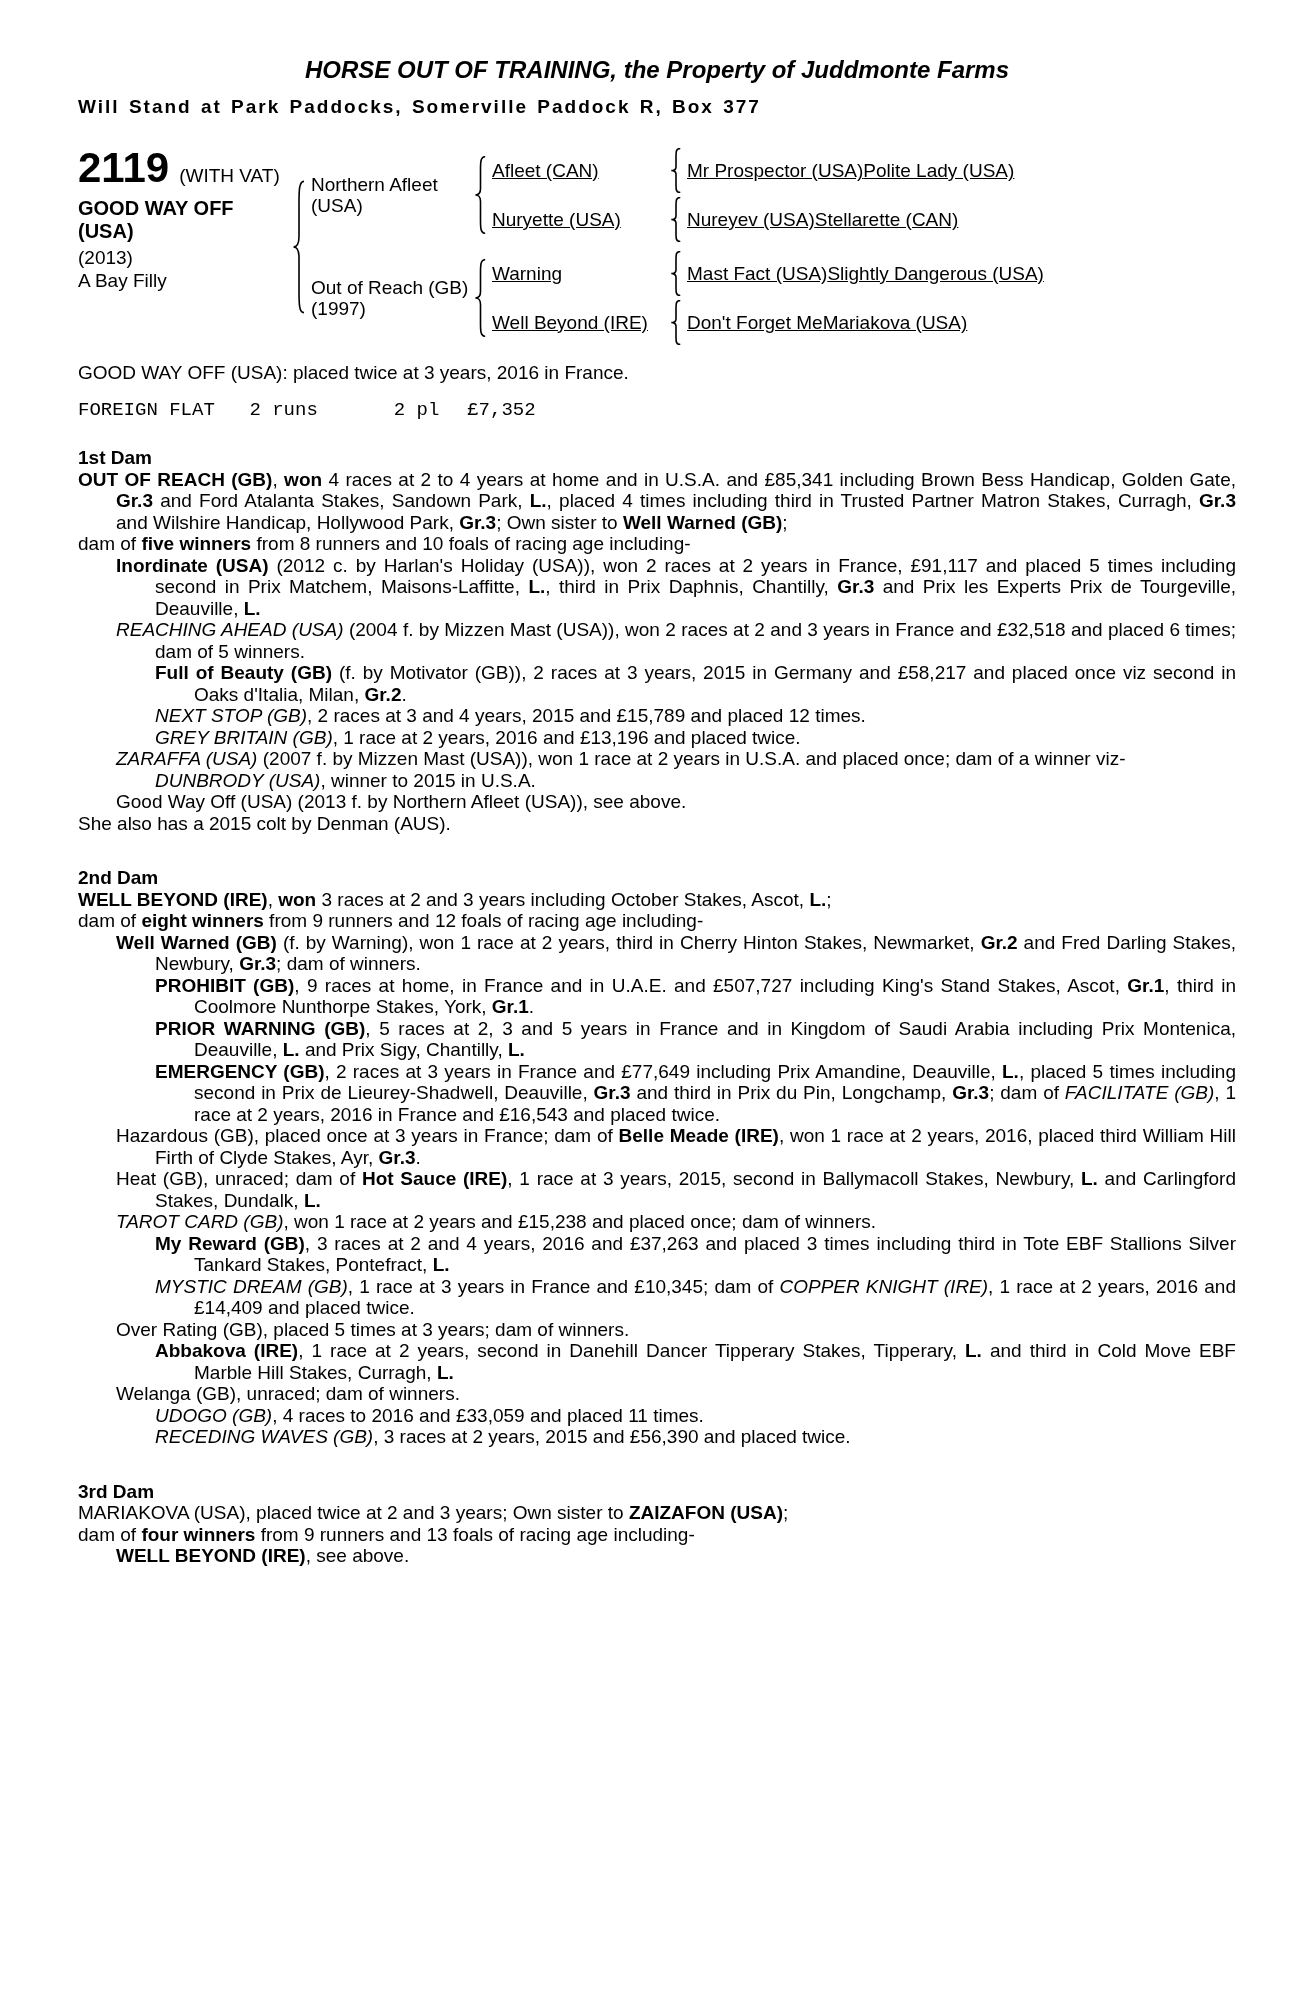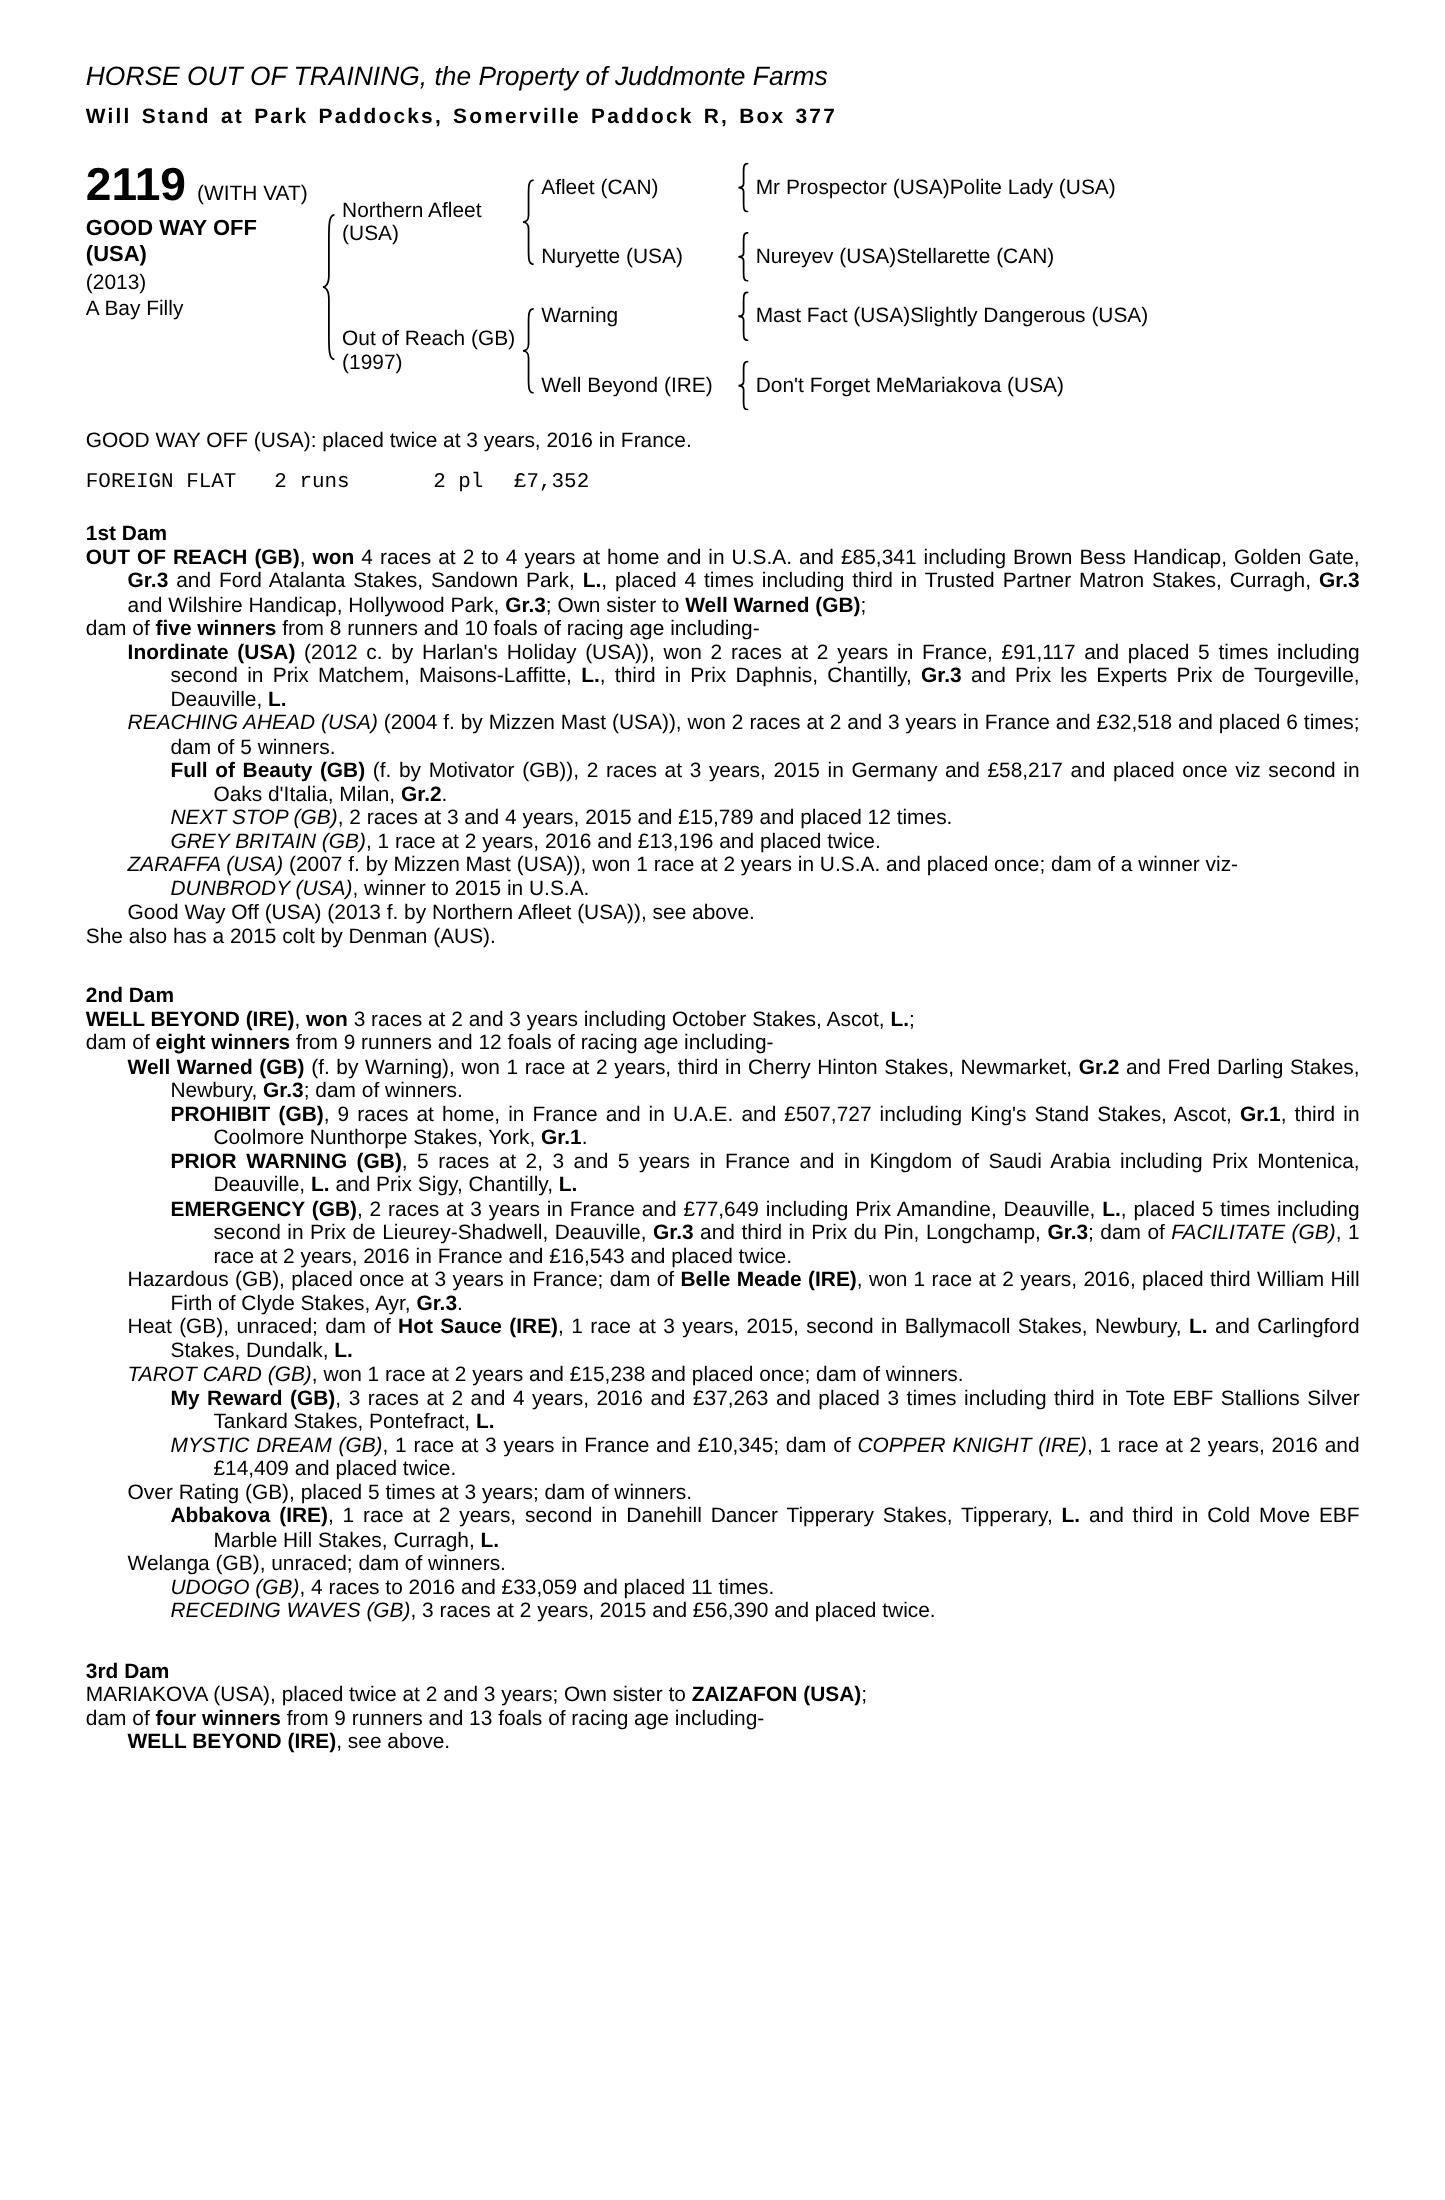--- a/index.html
+++ b/index.html
@@ -6,7 +6,7 @@
   body { width:1314px; min-height:2000px; font-family:"Liberation Sans", sans-serif; color:#000; }
   .page { box-sizing:border-box; width:1314px; min-height:2000px; padding:56px 78px 40px 78px; }
 
-  .title { font-style:italic; font-size:24px; line-height:28px; }
+  .title { text-align:center; font-style:italic; font-size:24px; line-height:28px;font-weight:bold; }
   .stand { margin-top:12px; font-weight:bold; font-size:19px; letter-spacing:2px; word-spacing:2px; }
 
   

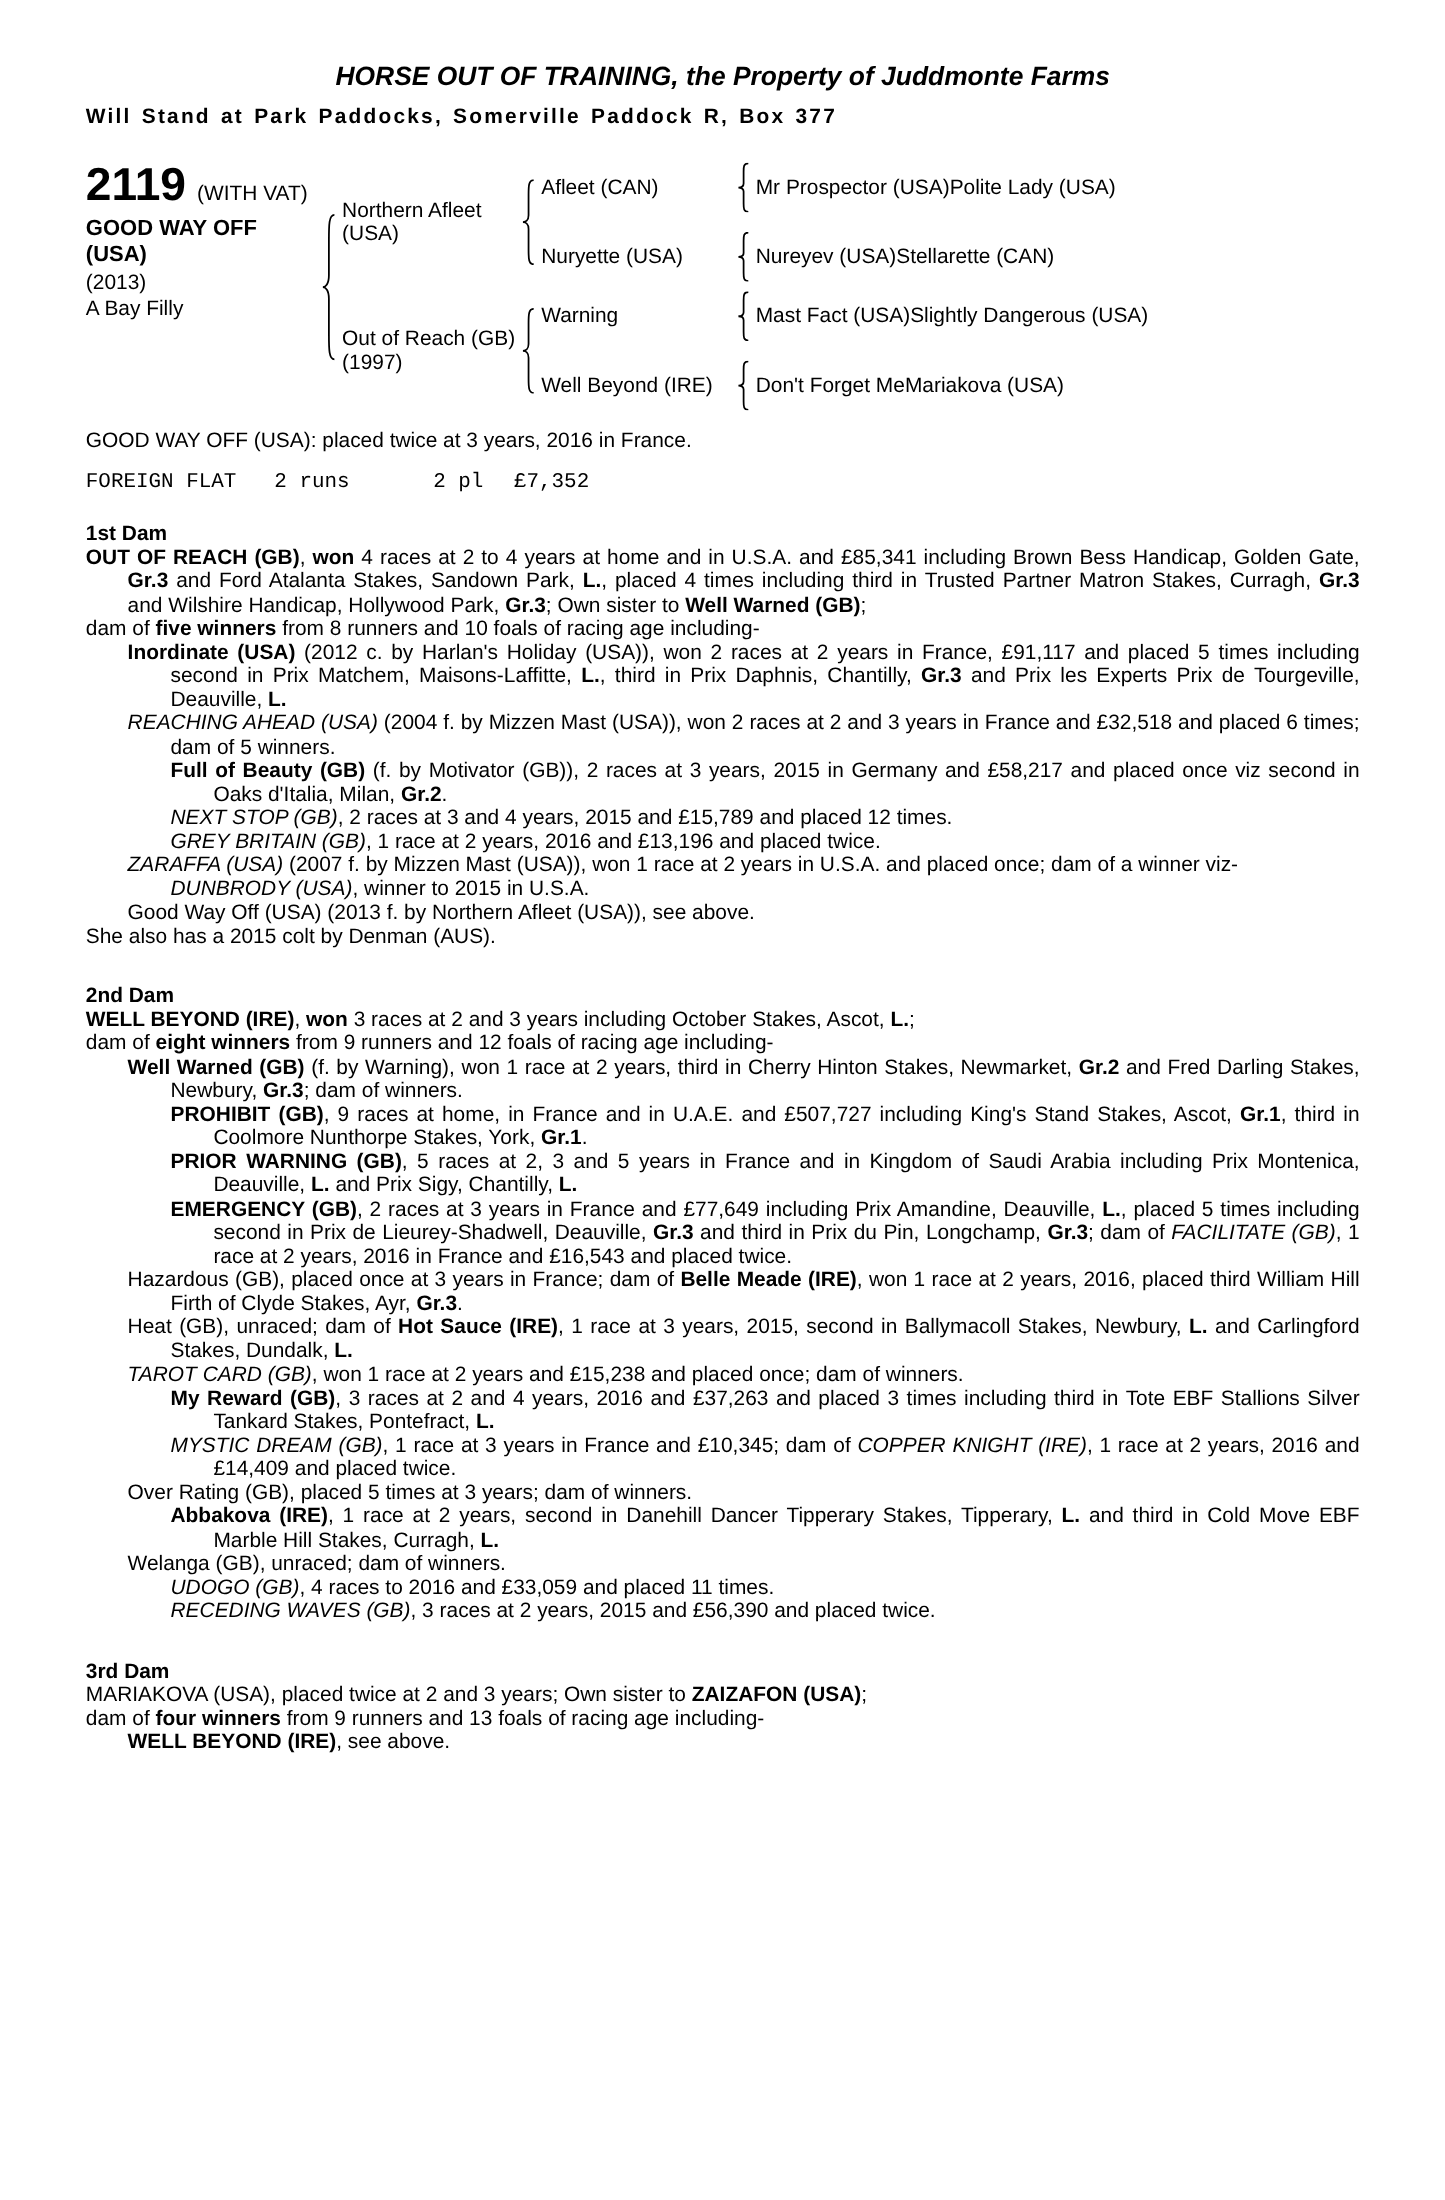--- a/index.html
+++ b/index.html
@@ -24,7 +24,7 @@
   .halves { display:flex; flex-direction:column; gap:9px; }
   .half { display:flex; align-items:center; }
   .parent-name { width:160px; flex:0 0 160px; font-size:19px; line-height:21px; }
-  .gp-stack { display:flex; flex-direction:column; gap:18px; }
+  .gp-stack { display:flex; flex-direction:column; gap:4px;text-decoration:underline; }
   .gp-unit { display:flex; align-items:center; }
   .gp-name { width:175px; flex:0 0 175px; font-size:19px; line-height:21px; }
   .ggp-stack { display:flex; }

